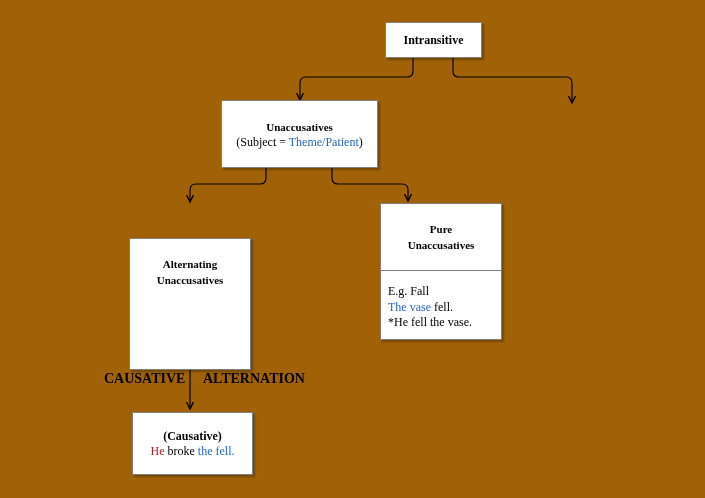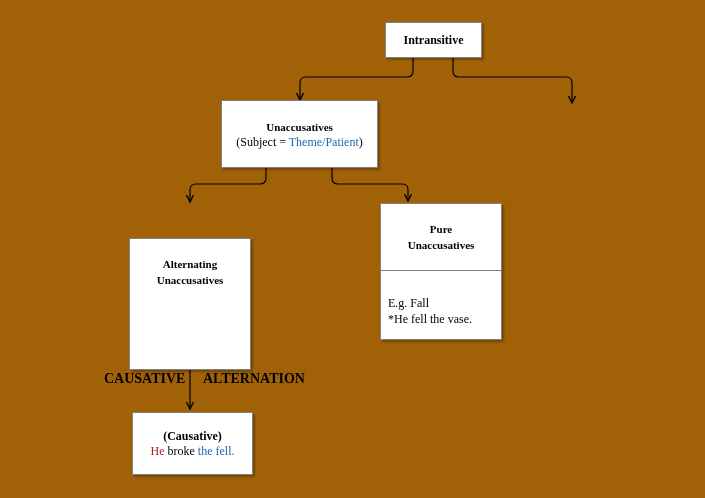--- a/index.html
+++ b/index.html
@@ -99,7 +99,7 @@
       <div class="title">Pure</div>
       <div class="title">Unaccusatives</div>
     </div>
-    <div class="body" style="height:64px; padding-top:25px;">
+    <div class="body" style="height:64px; padding-top:13px;">
       <div>E.g. Fall</div>
       <div>*He fell the vase.</div>
     </div>

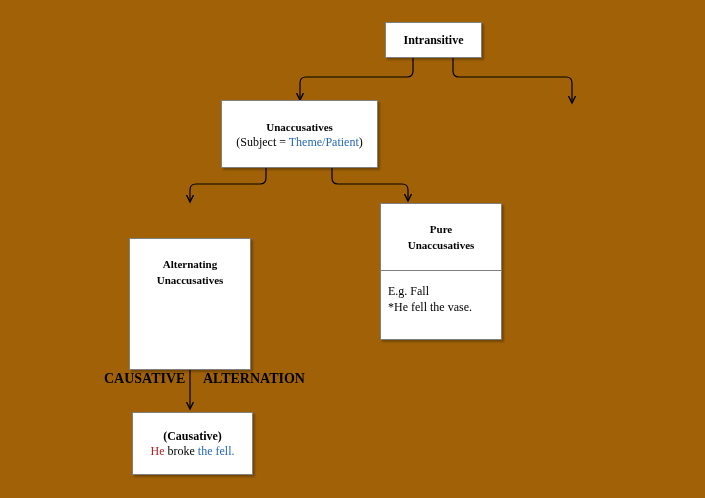--- a/index.html
+++ b/index.html
@@ -101,6 +101,7 @@
     </div>
     <div class="body" style="height:64px; padding-top:13px;">
       <div>E.g. Fall</div>
+      <div><span class="blue">The vase</span><span> fell.</span></div>
       <div>*He fell the vase.</div>
     </div>
   </div>

